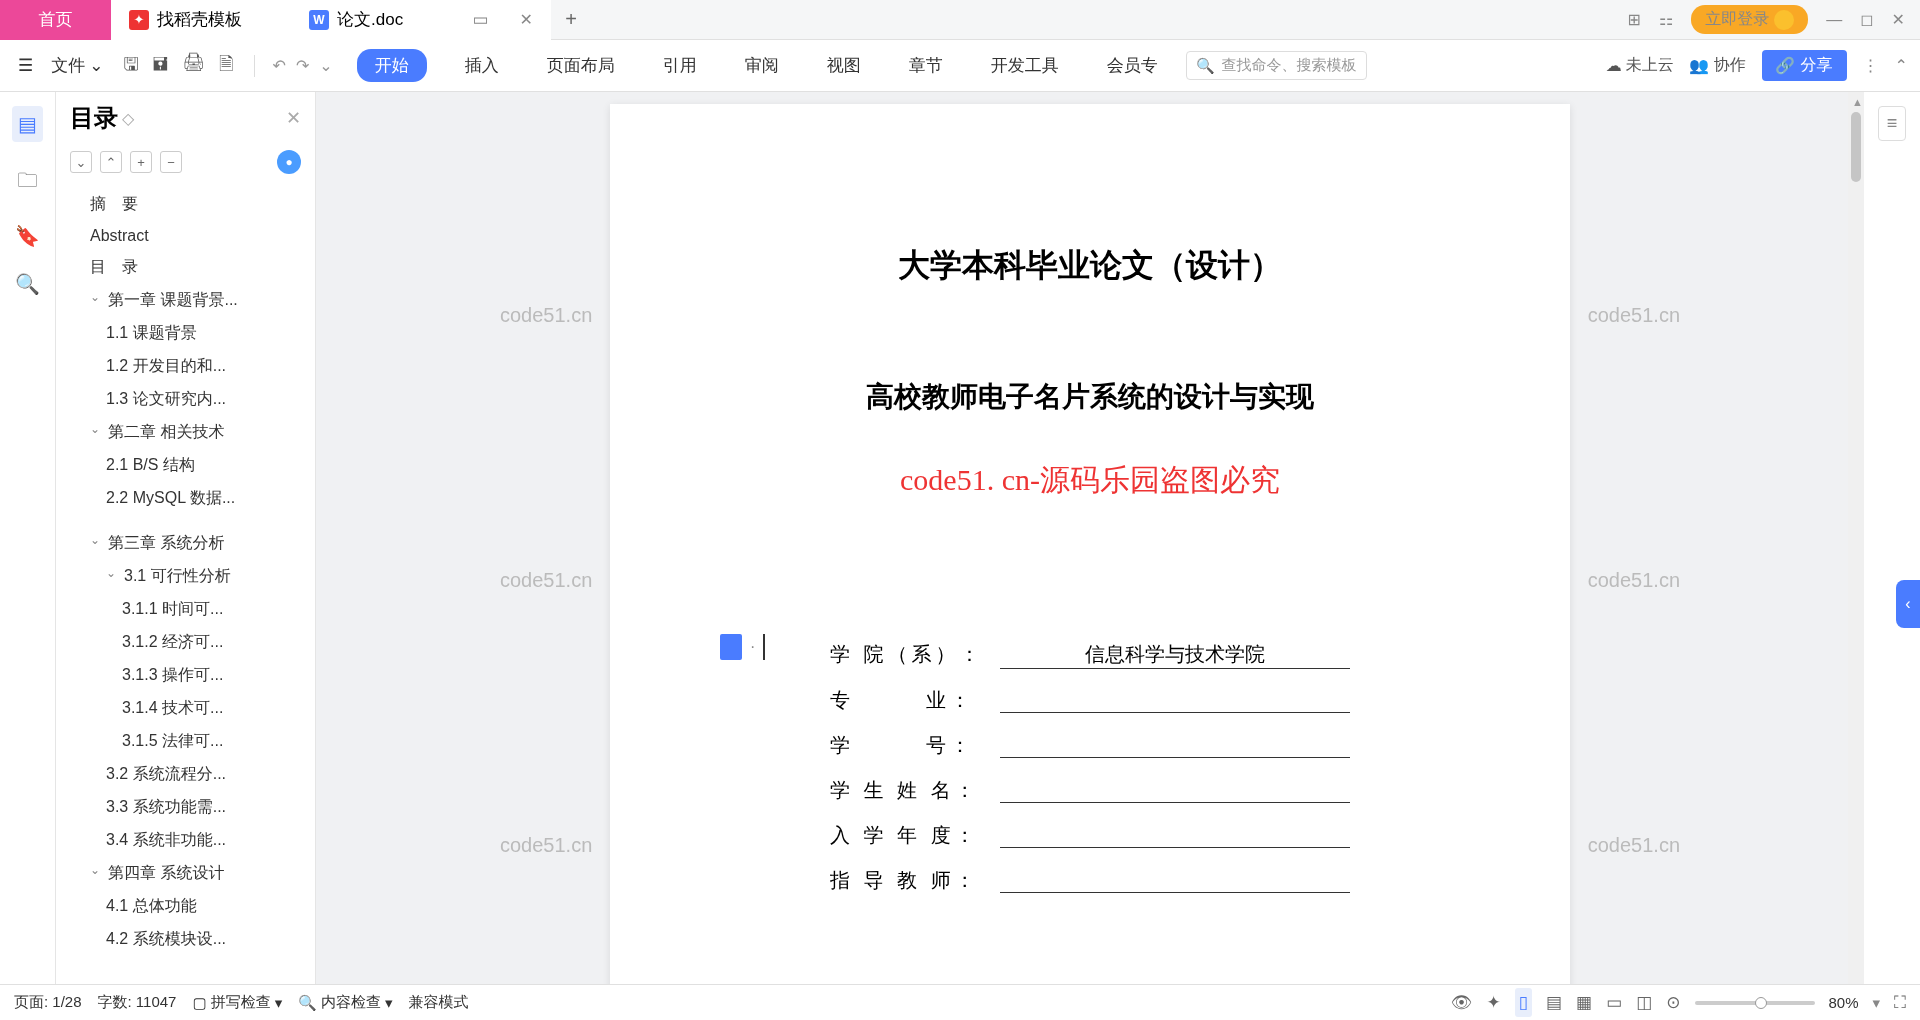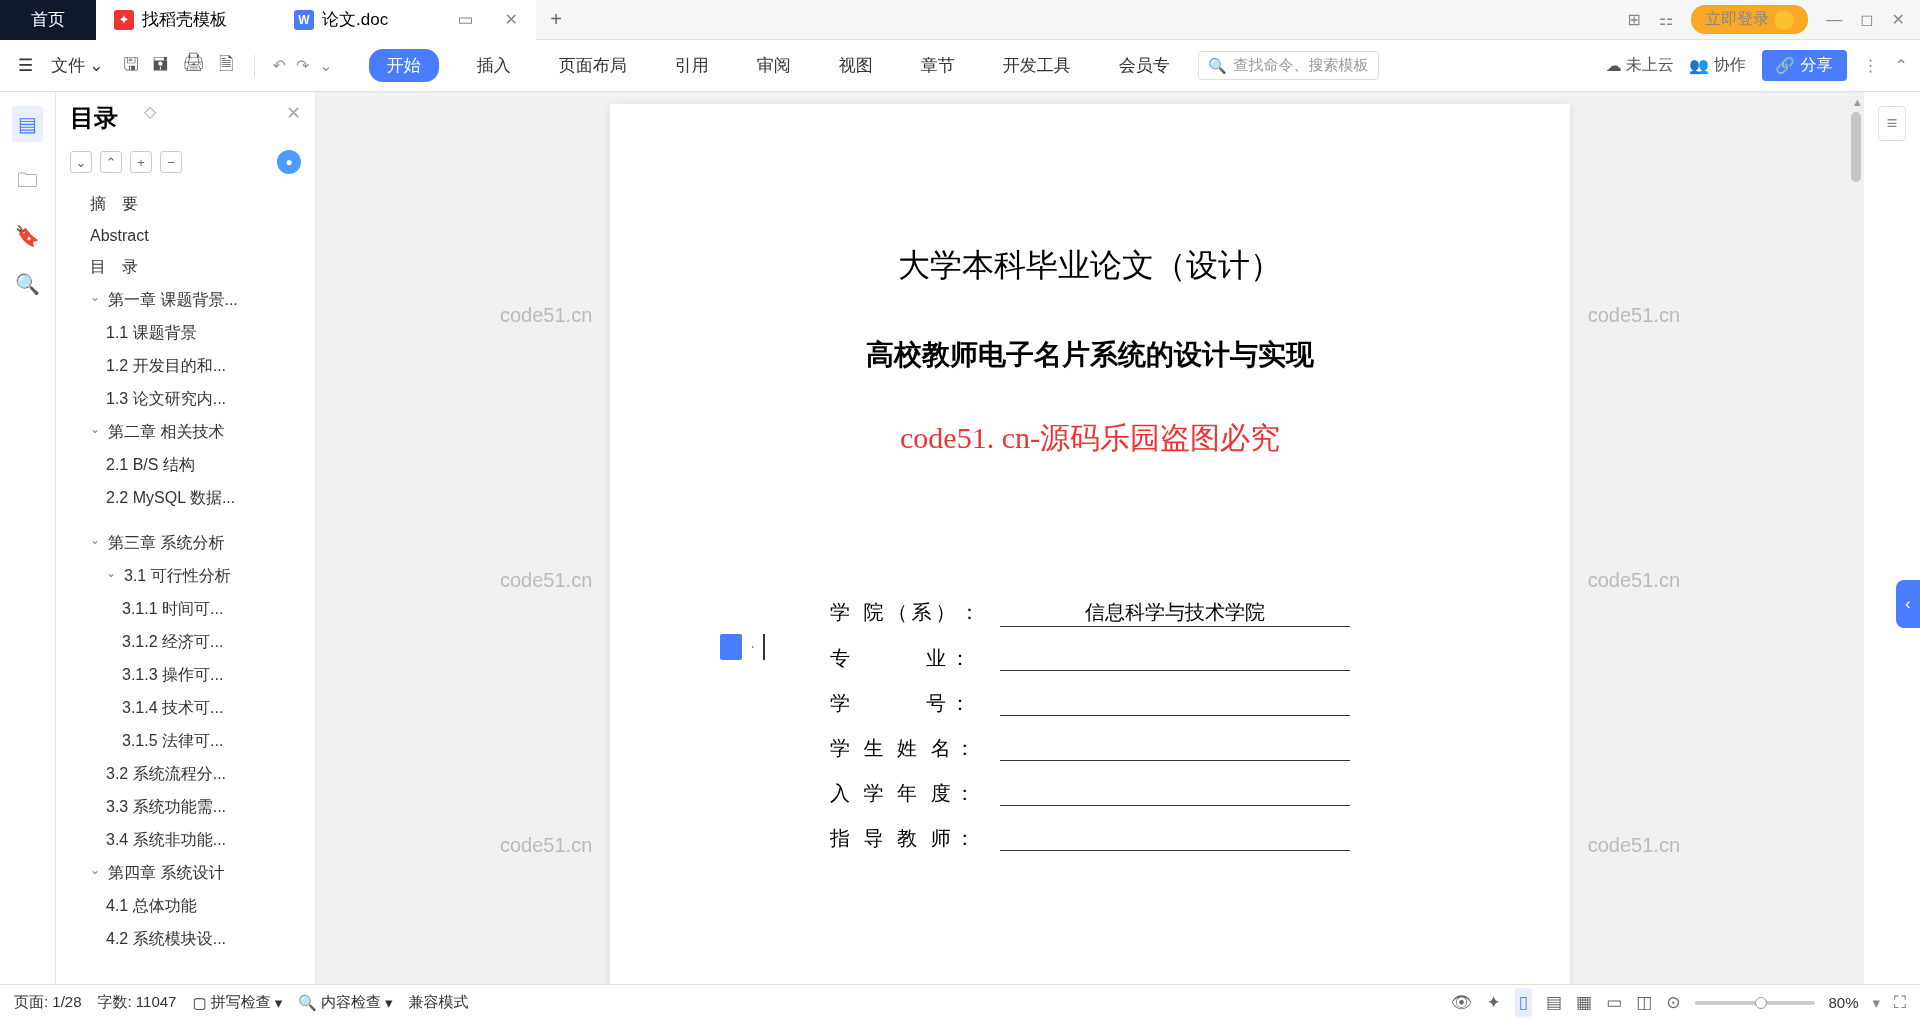--- a/index.html
+++ b/index.html
@@ -6,7 +6,7 @@
 body{width:1920px;height:1020px;overflow:hidden;background:#fff;position:relative}
 .titlebar{height:40px;display:flex;align-items:center;background:#f5f6f7;border-bottom:1px solid #e0e0e0}
 .tab{height:40px;display:flex;align-items:center;padding:0 18px;font-size:17px;gap:8px;cursor:pointer;position:relative}
-.tab.home{background:#0f172a;color:#fff;width:96px;justify-content:center}
+.tab.home{background:#ec4899;color:#fff;width:111px;justify-content:center}
 .tab.template{background:#fff;width:180px}
 .tab.active{background:#fff;width:260px}
 .tab .close{margin-left:15px;color:#888;font-size:16px}

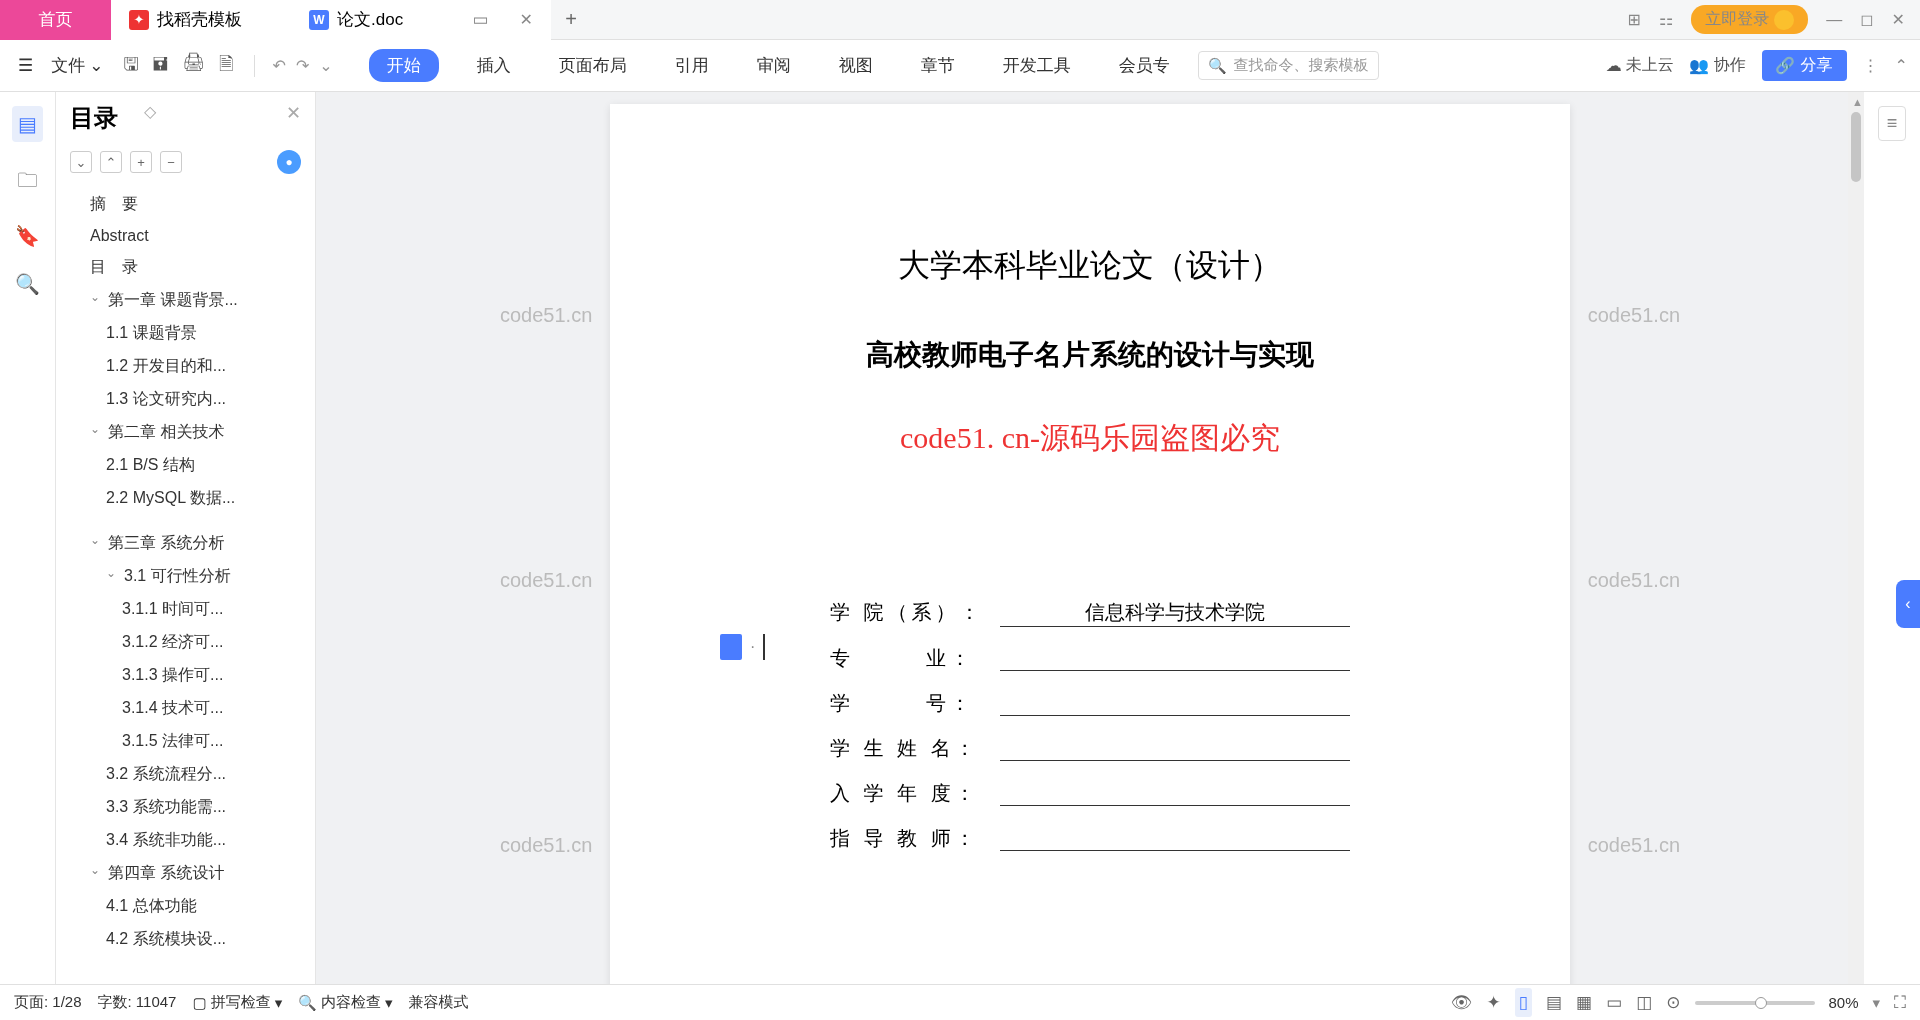--- a/index.html
+++ b/index.html
@@ -23,7 +23,7 @@
 .tb-icons{display:flex;gap:14px;padding:0 8px;color:#555;font-size:18px}
 .tb-sep{width:1px;height:22px;background:#ddd;margin:0 6px}
 .tb-arrows{display:flex;gap:10px;color:#999;font-size:16px;padding:0 6px}
-.ribbon-tabs{display:flex;gap:28px;margin-left:24px}
+.ribbon-tabs{display:flex;gap:28px;margin-left:12px}
 .ribbon-tab{font-size:17px;color:#333;cursor:pointer;padding:5px 10px}
 .ribbon-tab.active{background:#4a7cff;color:#fff;border-radius:14px;padding:5px 18px}
 .search-box{display:flex;align-items:center;border:1px solid #ddd;border-radius:4px;padding:4px 10px;color:#999;font-size:15px;gap:6px;margin-left:12px}

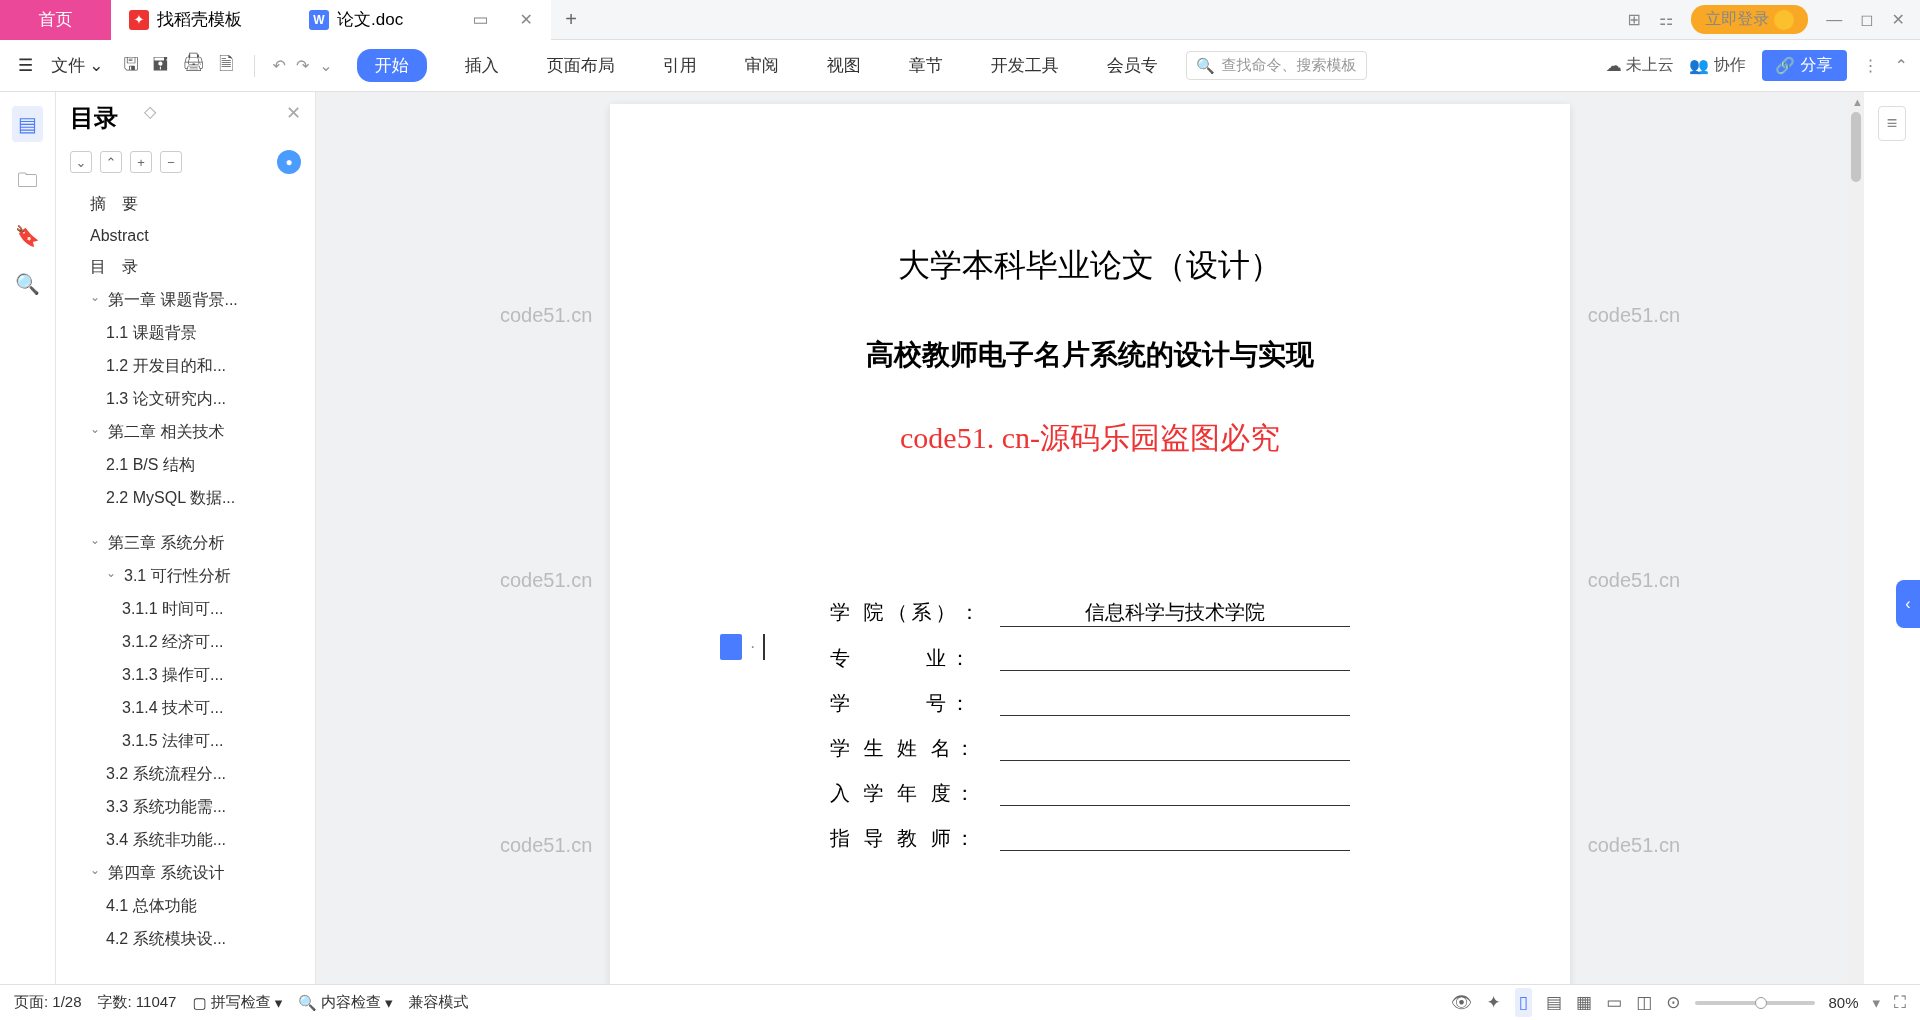--- a/index.html
+++ b/index.html
@@ -35,7 +35,7 @@
 .left-rail span{color:#666;font-size:20px;cursor:pointer}
 .left-rail span.active{background:#e8eefb;padding:6px;border-radius:4px;color:#4a7cff}
 .outline{width:260px;border-right:1px solid #e5e5e5;display:flex;flex-direction:column}
-.outline-hdr{display:flex;align-items:flex-start;padding:10px 14px;gap:26px}
+.outline-hdr{display:flex;align-items:center;padding:10px 14px;gap:4px}
 .outline-hdr h2{font-size:24px;font-weight:600}
 .outline-hdr .close{margin-left:auto;color:#aaa;font-size:18px;cursor:pointer}
 .outline-tools{display:flex;gap:8px;padding:6px 14px;align-items:center}

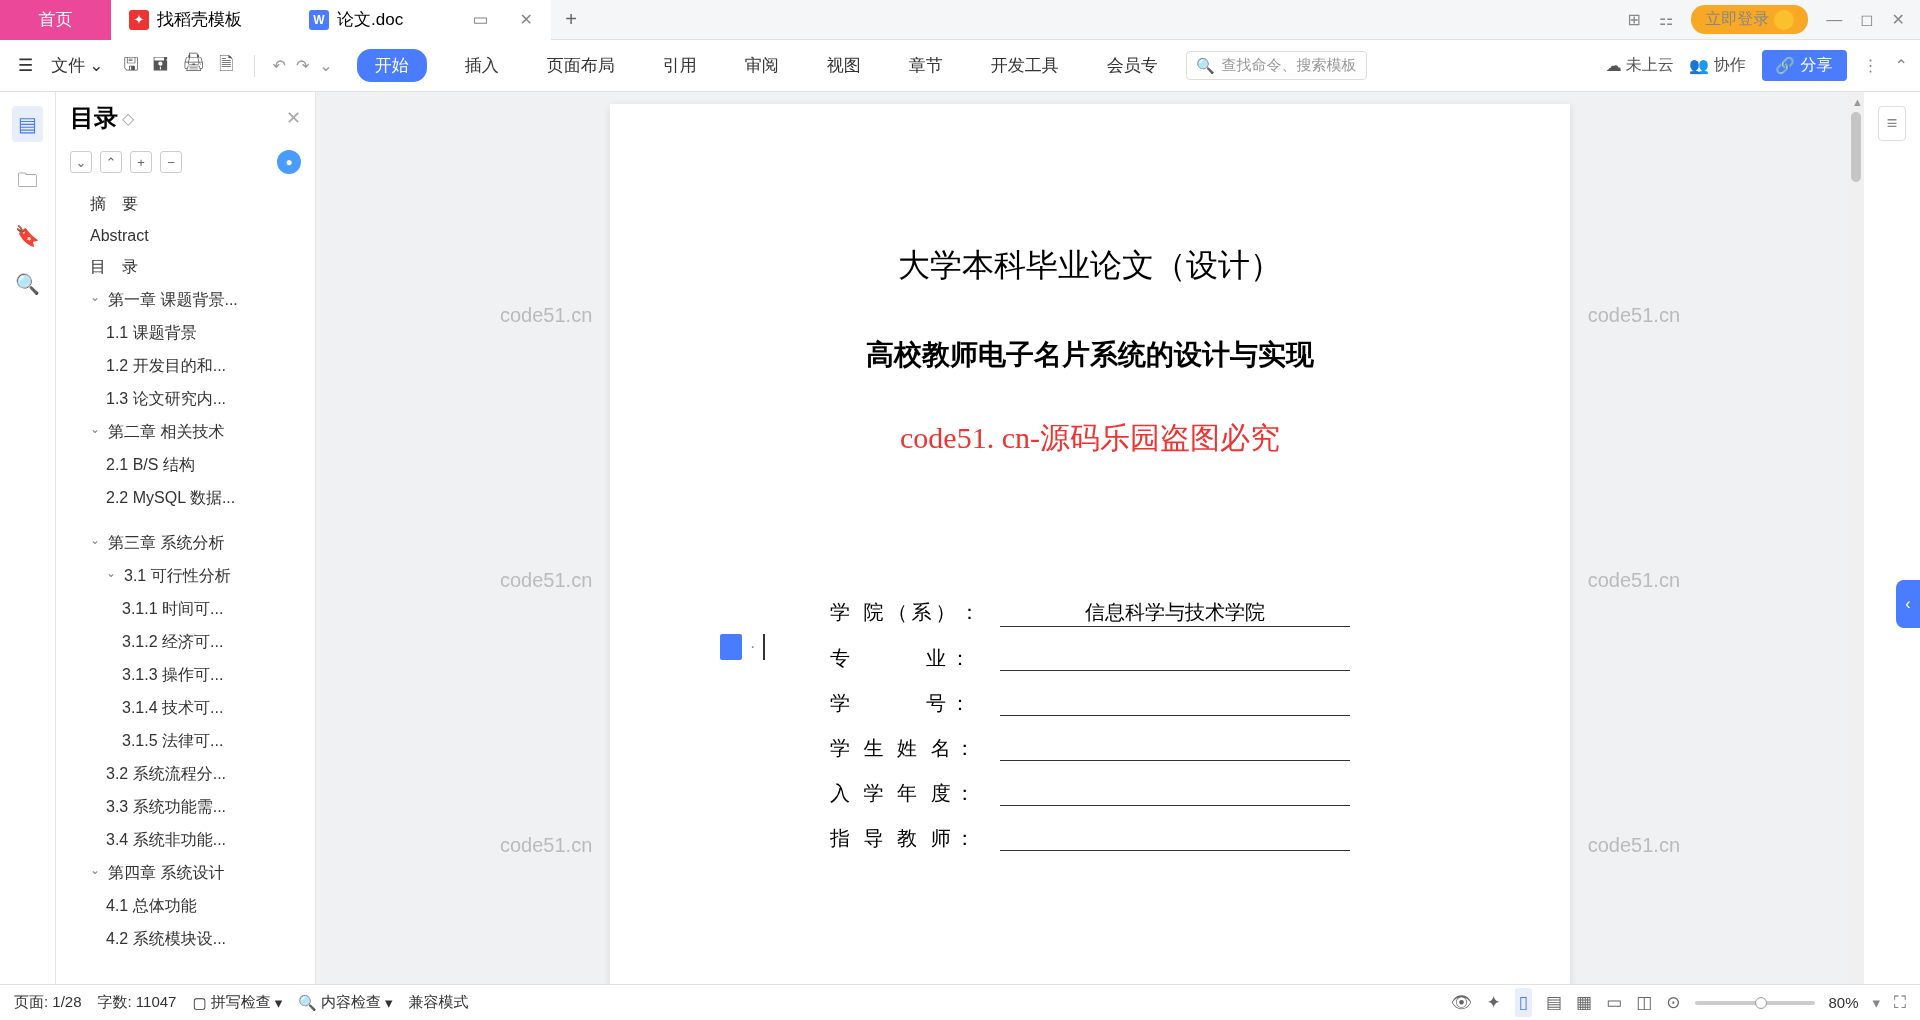--- a/index.html
+++ b/index.html
@@ -49,7 +49,7 @@
 .ol-l3{padding-left:52px}
 .canvas{flex:1;background:#f0f1f3;overflow:auto;position:relative;padding:12px 0}
 .page{width:960px;min-height:1200px;background:#fff;margin:0 auto;box-shadow:0 2px 8px rgba(0,0,0,0.1);padding:140px 110px 60px;position:relative}
-.doc-title{text-align:center;font-size:32px;font-weight:400;margin-bottom:48px}
+.doc-title{text-align:center;font-size:32px;font-weight:700;margin-bottom:90px}
 .doc-subtitle{text-align:center;font-size:28px;margin-bottom:44px}
 .wm-red{text-align:center;font-size:30px;color:#e33;font-family:Liberation Serif, serif}
 .wm{position:absolute;color:#bbb;font-size:20px;pointer-events:none}

